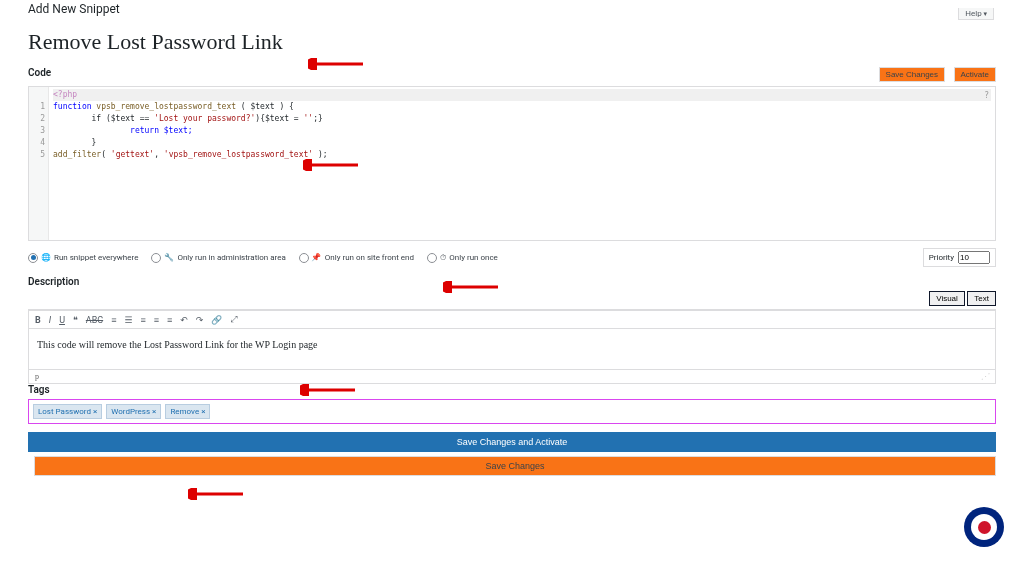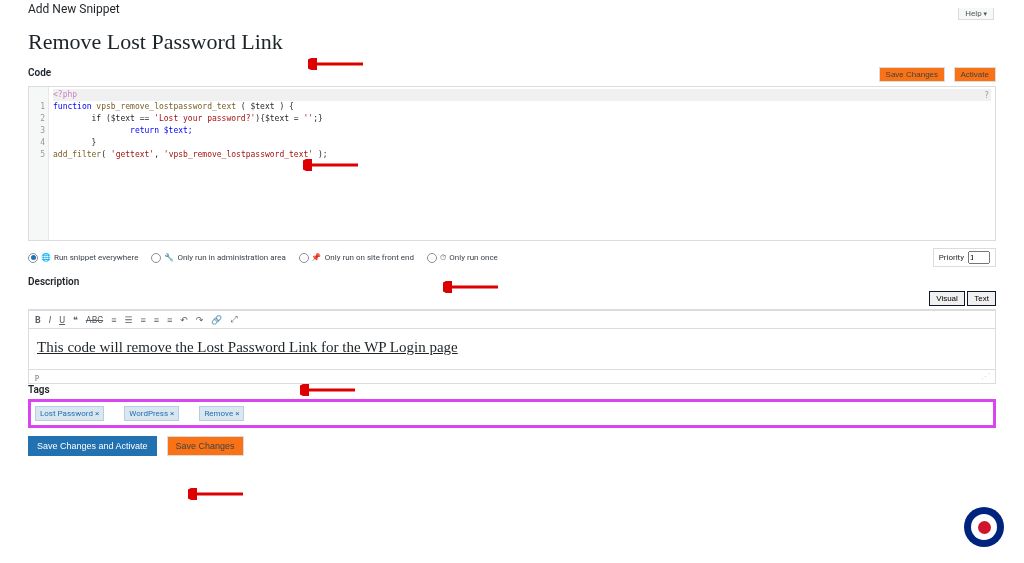--- a/index.html
+++ b/index.html
@@ -27,7 +27,7 @@
 .radio { width: 10px; height: 10px; border: 1px solid #8c8f94; border-radius: 50%; display: inline-flex; align-items: center; justify-content: center; }
 .radio.checked::after { content: ""; width: 5px; height: 5px; background: #2271b1; border-radius: 50%; }
 .priority-box { display: flex; align-items: center; gap: 4px; border: 1px solid #dcdcde; padding: 2px 5px; }
-.priority-box input { width: 22px; font-size: 8px; }
+.priority-box input { width: 32px; font-size: 8px; }
 .desc-header { margin-top: 9px; }
 .editor-box { border: 1px solid #dcdcde; margin-top: 3px; }
 .editor-tabs { text-align: right; padding: 0; }

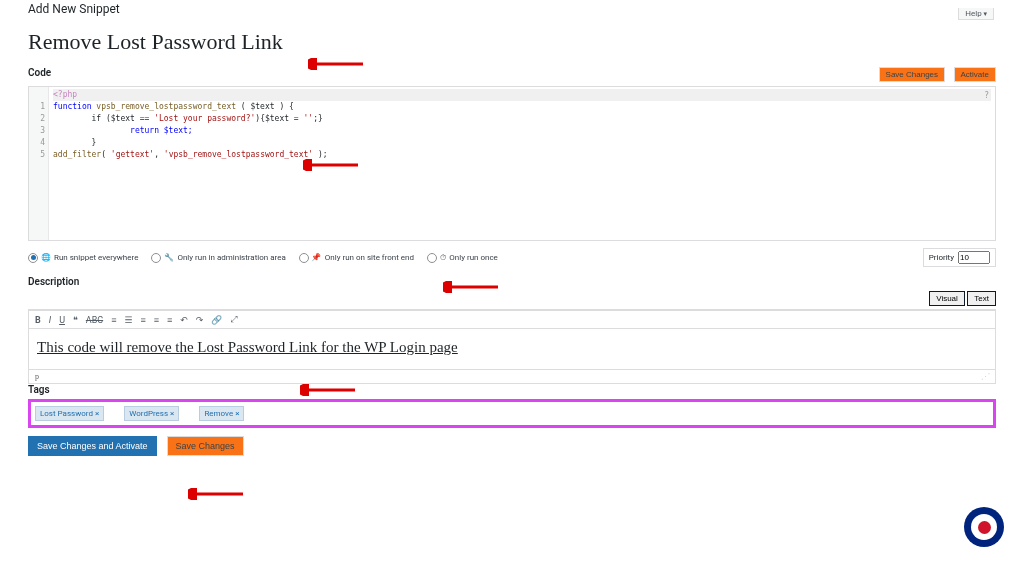--- a/index.html
+++ b/index.html
@@ -34,7 +34,7 @@
 .editor-tabs button { font-size: 8px; padding: 2px 6px; background: #f0f0f1; border: 1px solid #0f172a; cursor: pointer; }
 .editor-toolbar { border-top: 1px solid #dcdcde; border-bottom: 1px solid #dcdcde; padding: 3px 6px; display: flex; gap: 8px; align-items: center; color: #555d66; }
 .tb-icon { font-size: 9px; color: #555d66; cursor: pointer; }
-.editor-content { padding: 10px 8px; font-size: 15px; font-family: Georgia, serif; color: #1d2327; min-height: 40px; text-decoration: underline; }
+.editor-content { padding: 10px 8px; font-size: 10px; font-family: Georgia, serif; color: #1d2327; min-height: 40px; }
 .editor-footer { border-top: 1px solid #dcdcde; padding: 2px 6px; font-size: 8px; color: #666; display: flex; justify-content: space-between; font-family: Georgia, serif; }
 .resize-handle { font-style: italic; color: #ccc; }
 .tags-header { }

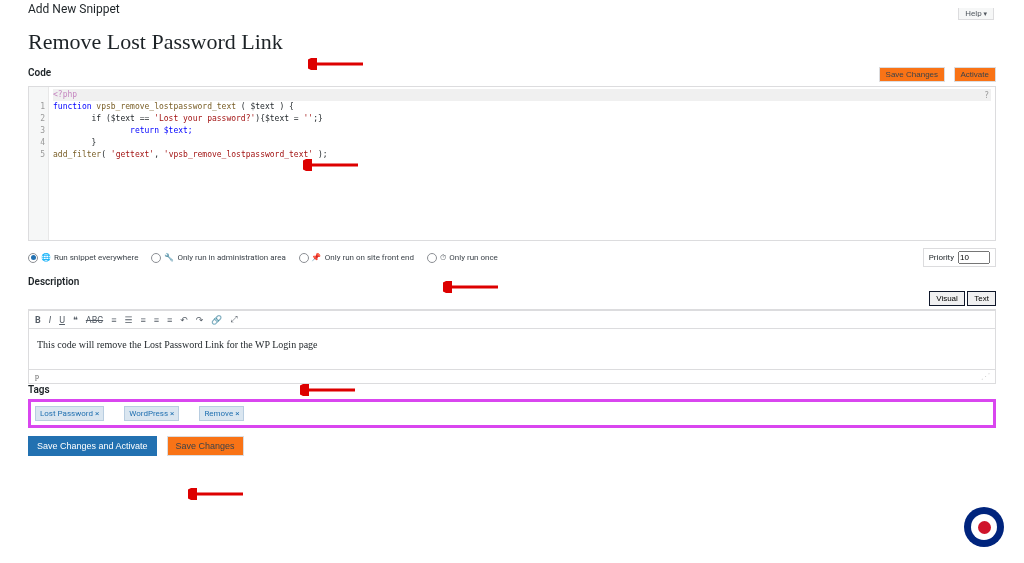--- a/index.html
+++ b/index.html
@@ -38,7 +38,7 @@
 .editor-footer { border-top: 1px solid #dcdcde; padding: 2px 6px; font-size: 8px; color: #666; display: flex; justify-content: space-between; font-family: Georgia, serif; }
 .resize-handle { font-style: italic; color: #ccc; }
 .tags-header { }
-.tags-box { border: 3px solid #d946ef; padding: 4px; margin-top: 3px; display: flex; gap: 20px; }
+.tags-box { border: 1px solid #d946ef; padding: 4px; margin-top: 3px; display: flex; gap: 4px; }
 .tag { background: #dae6f0; border: 1px solid #b8cde0; color: #2271b1; padding: 2px 4px; font-size: 8px; display: flex; align-items: center; gap: 2px; }
 .tag-x { font-size: 8px; color: #2271b1; cursor: pointer; }
 .bottom-buttons { margin-top: 8px; display: flex; gap: 4px; }

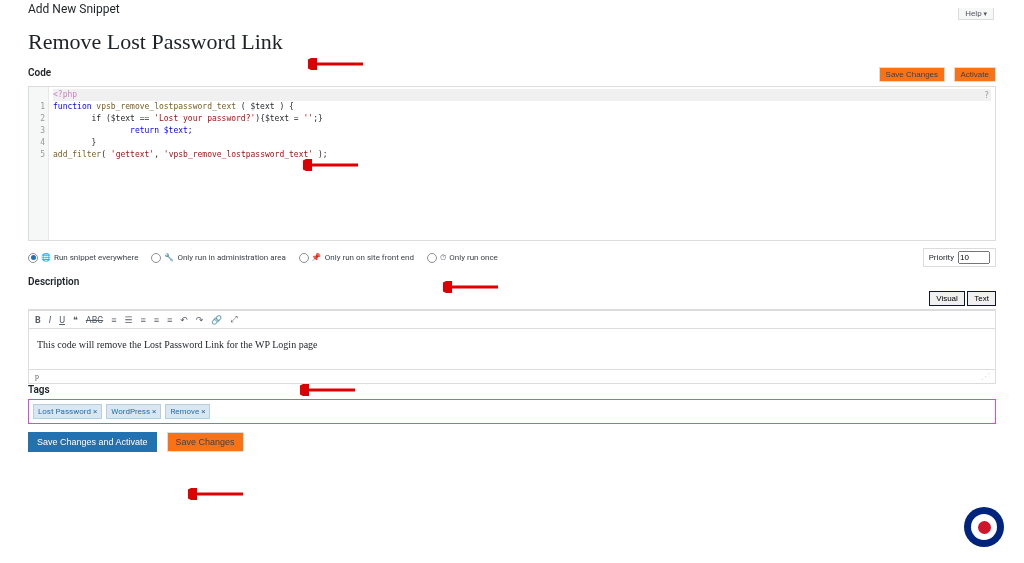--- a/index.html
+++ b/index.html
@@ -41,7 +41,7 @@
 .tags-box { border: 1px solid #d946ef; padding: 4px; margin-top: 3px; display: flex; gap: 4px; }
 .tag { background: #dae6f0; border: 1px solid #b8cde0; color: #2271b1; padding: 2px 4px; font-size: 8px; display: flex; align-items: center; gap: 2px; }
 .tag-x { font-size: 8px; color: #2271b1; cursor: pointer; }
-.bottom-buttons { margin-top: 8px; display: flex; gap: 4px; }
+.bottom-buttons { margin-top: 8px; display: flex; gap: 4px; flex-direction: column; }
 .btn-large { padding: 4px 8px; font-size: 9px; }
 .roundel { position: absolute; right: 20px; bottom: 16px; width: 40px; height: 40px; border-radius: 50%; background: #00247d; display: flex; align-items: center; justify-content: center; }
 .roundel::before { content: ""; width: 26px; height: 26px; background: #fff; border-radius: 50%; position: absolute; }

